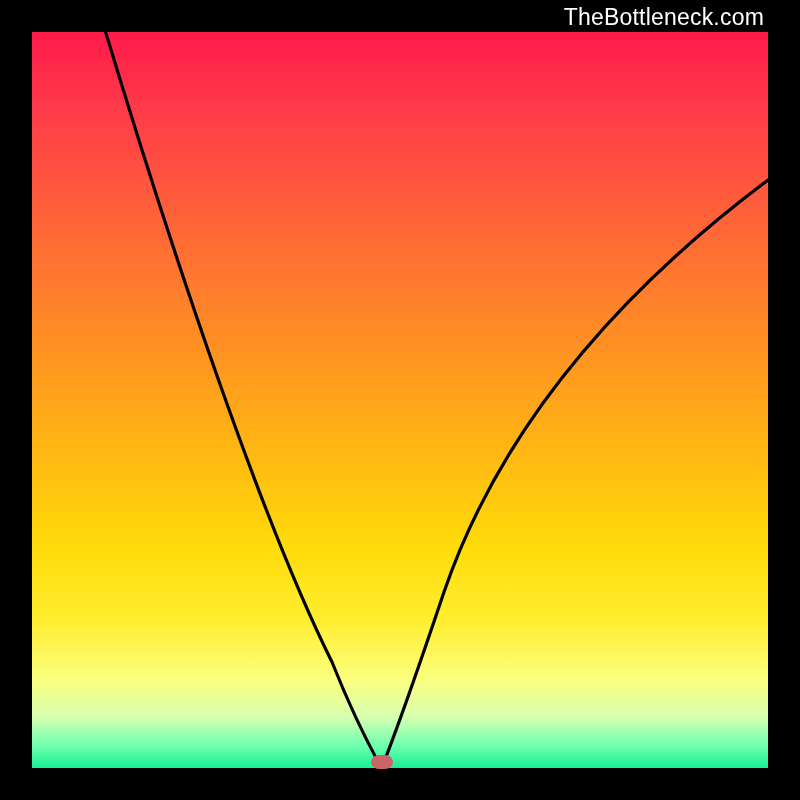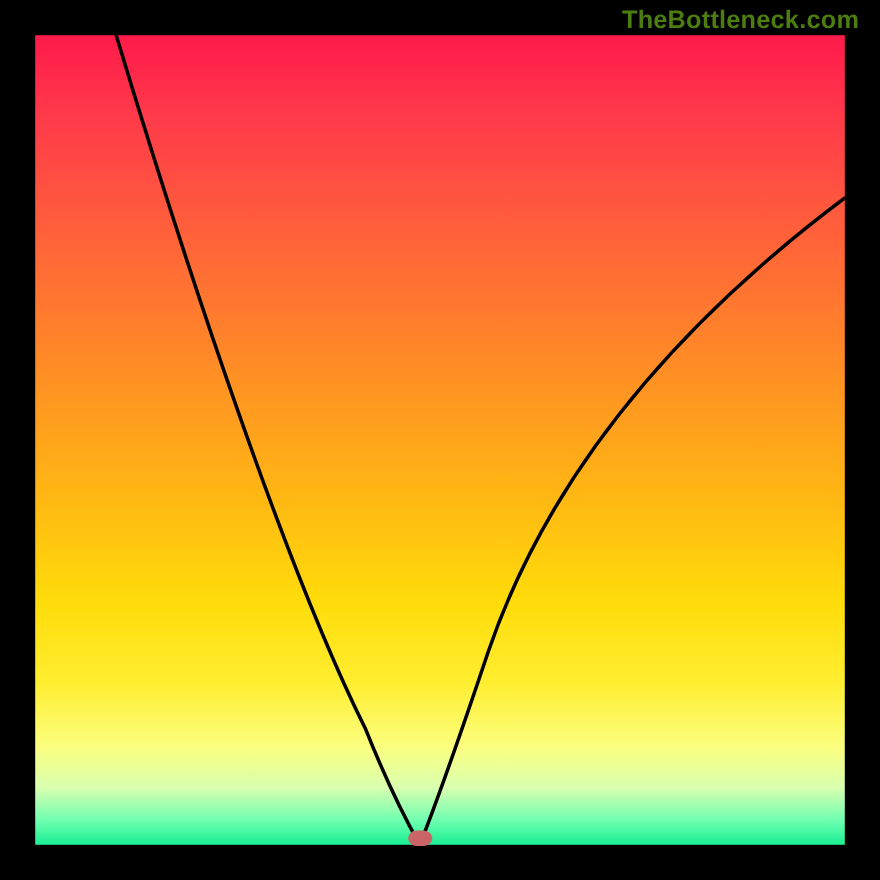--- a/index.html
+++ b/index.html
@@ -51,10 +51,10 @@
   .watermark {
     position: absolute;
     top: 4px;
-    right: 19px;
-    color: #4d7c0f;
+    right: 36px;
+    color: #ffffff;
     font-size: 23px;
-    font-weight: 700;
+    font-weight: 400;
     letter-spacing: 0.2px;
     pointer-events: none;
     z-index: 30;

